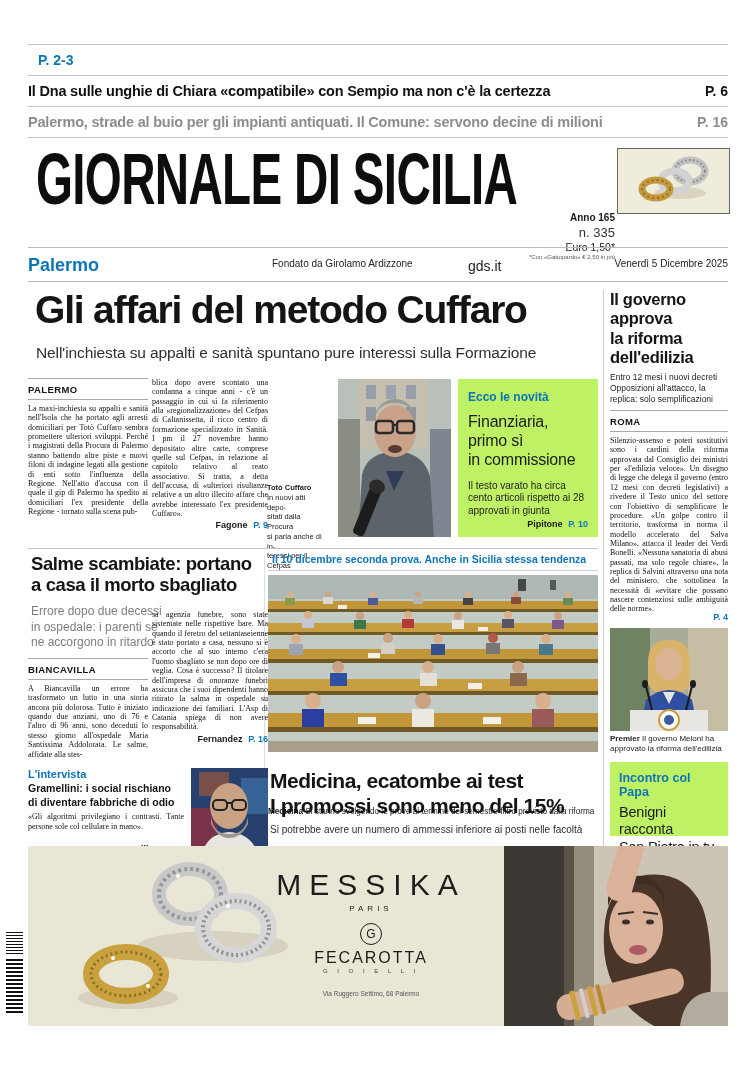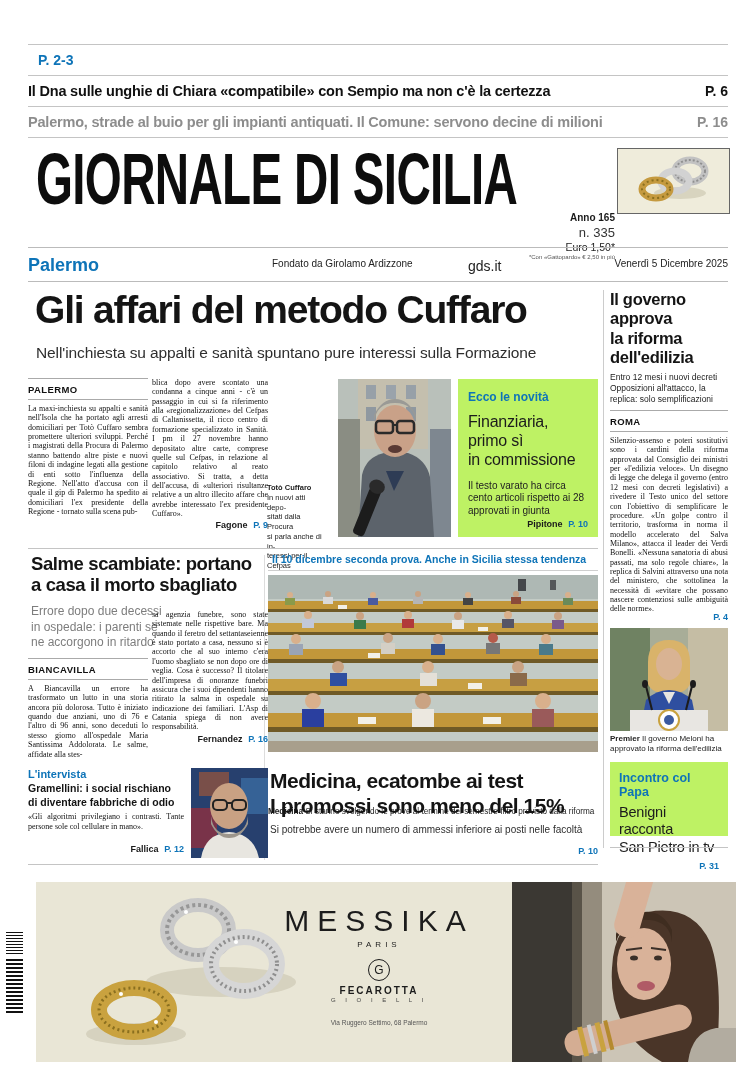--- a/index.html
+++ b/index.html
@@ -74,7 +74,7 @@
   .iq{position:absolute;left:28px;top:812px;width:156px;font-size:8px;line-height:1.25;color:#111;}
   .ibyl{position:absolute;left:28px;top:842px;width:156px;}
   
-  .ad{position:absolute;left:28px;top:882px;width:700px;height:180px;background:#e9e6d6;overflow:hidden;margin-left:8px;}
+  .ad{position:absolute;left:28px;top:846px;width:700px;height:180px;background:#e9e6d6;overflow:hidden;}
   .adc{position:absolute;left:233px;top:0;width:220px;text-align:center;color:#1c1c1c;}
   .adc .brand{margin-top:22px;font-size:30px;letter-spacing:8px;font-weight:400;}
   .adc .city{font-size:8px;letter-spacing:4px;margin-top:2px;}

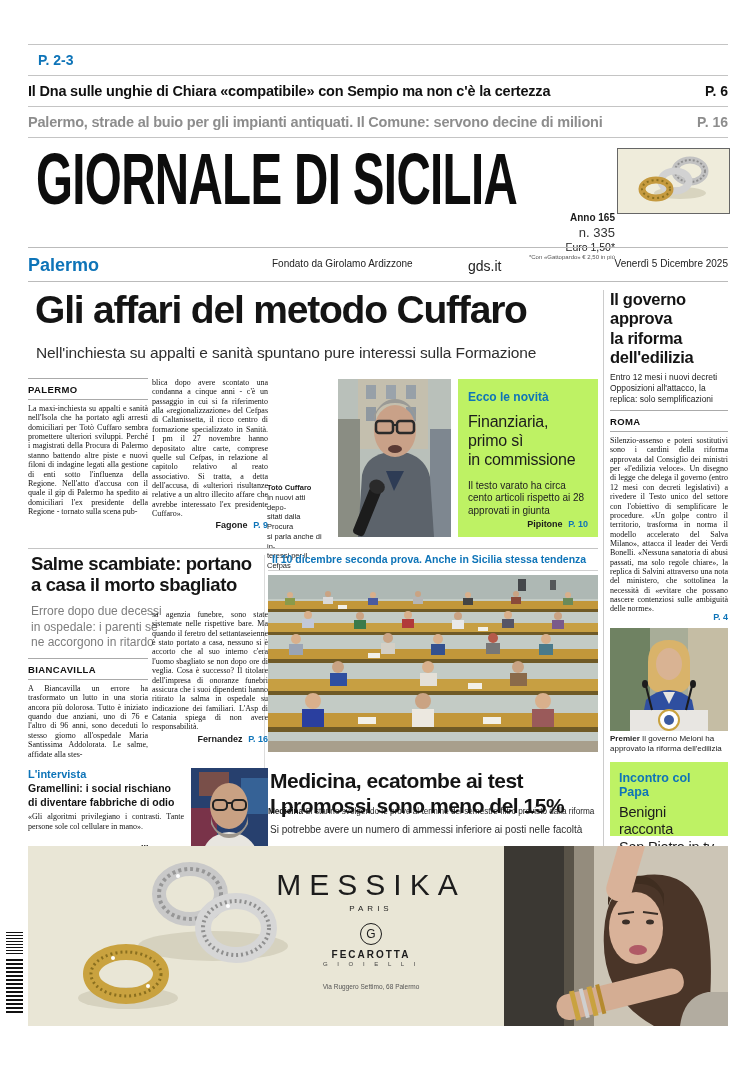--- a/index.html
+++ b/index.html
@@ -80,7 +80,7 @@
   .adc .city{font-size:8px;letter-spacing:4px;margin-top:2px;}
   .adc .mono{margin:10px auto 4px auto;width:20px;height:20px;border:1px solid #1c1c1c;border-radius:50%;
              font-size:12px;line-height:20px;}
-  .adc .ret{font-size:10px;letter-spacing:2px;margin-top:2px;font-weight:bold;}
+  .adc .ret{font-size:16px;letter-spacing:2px;margin-top:2px;}
   .adc .rets{font-size:6px;letter-spacing:4px;margin-top:1px;color:#444;}
   .adc .addr{font-size:6.5px;margin-top:16px;color:#555;}
   

